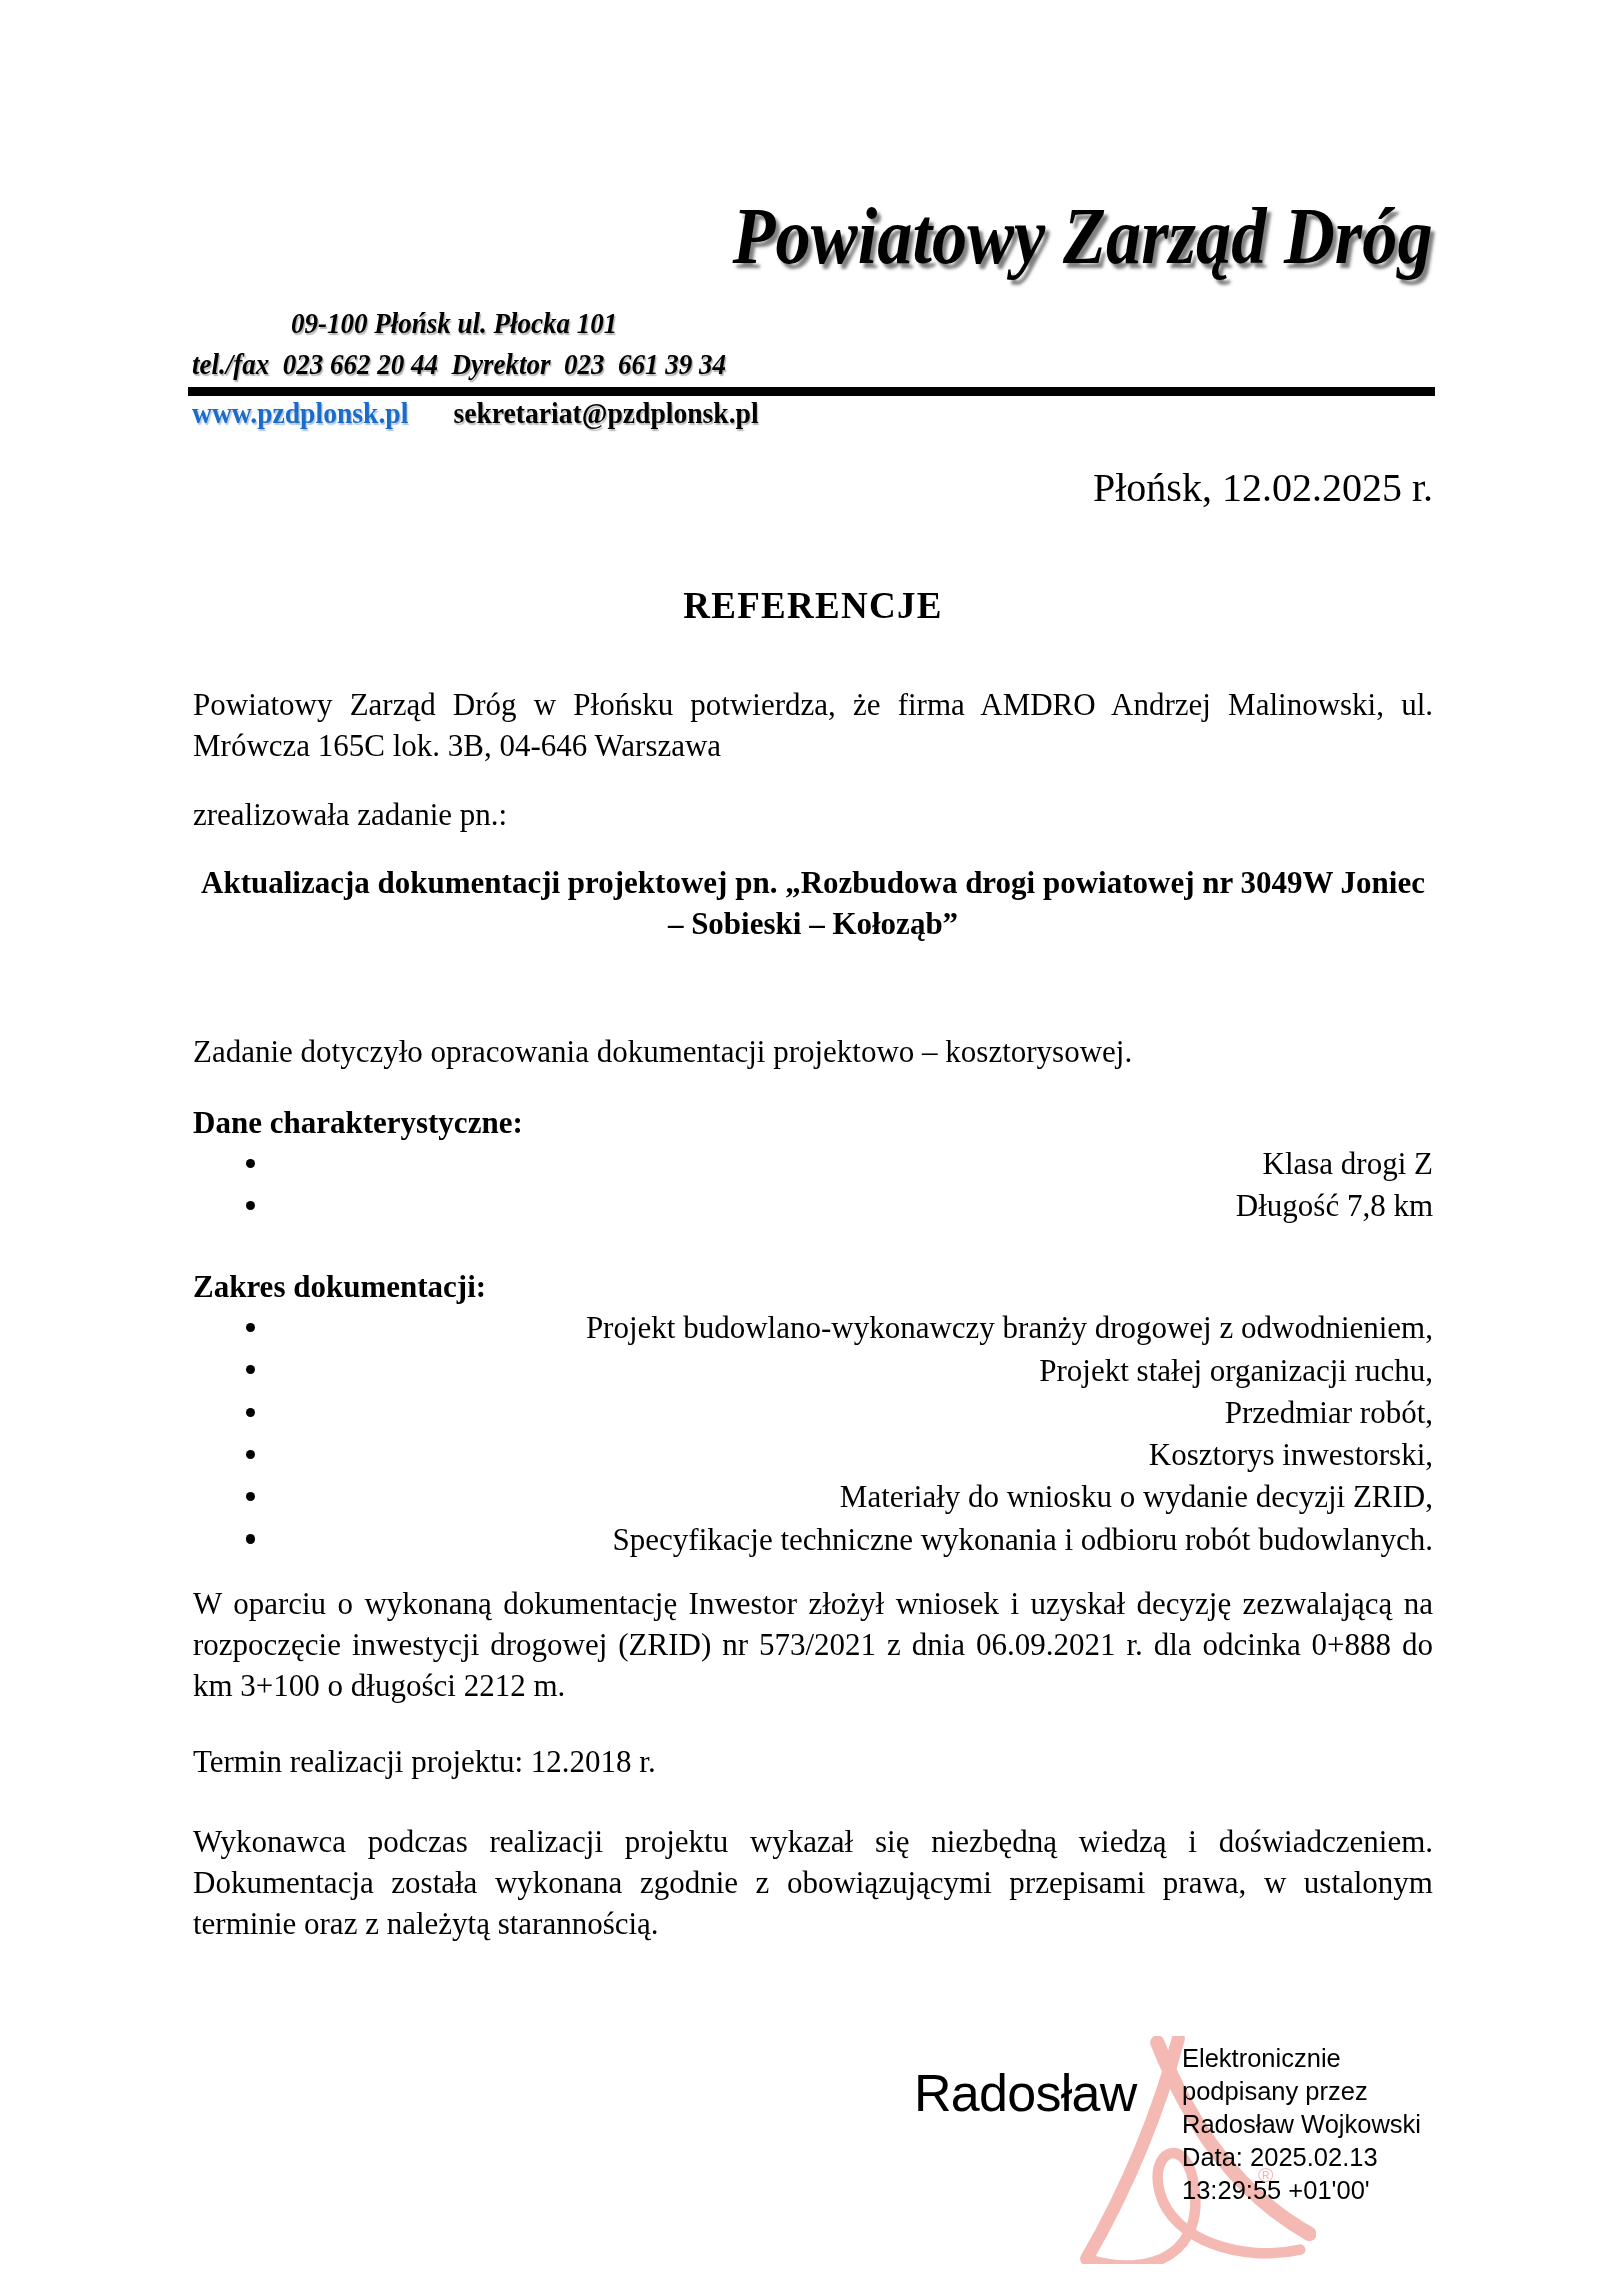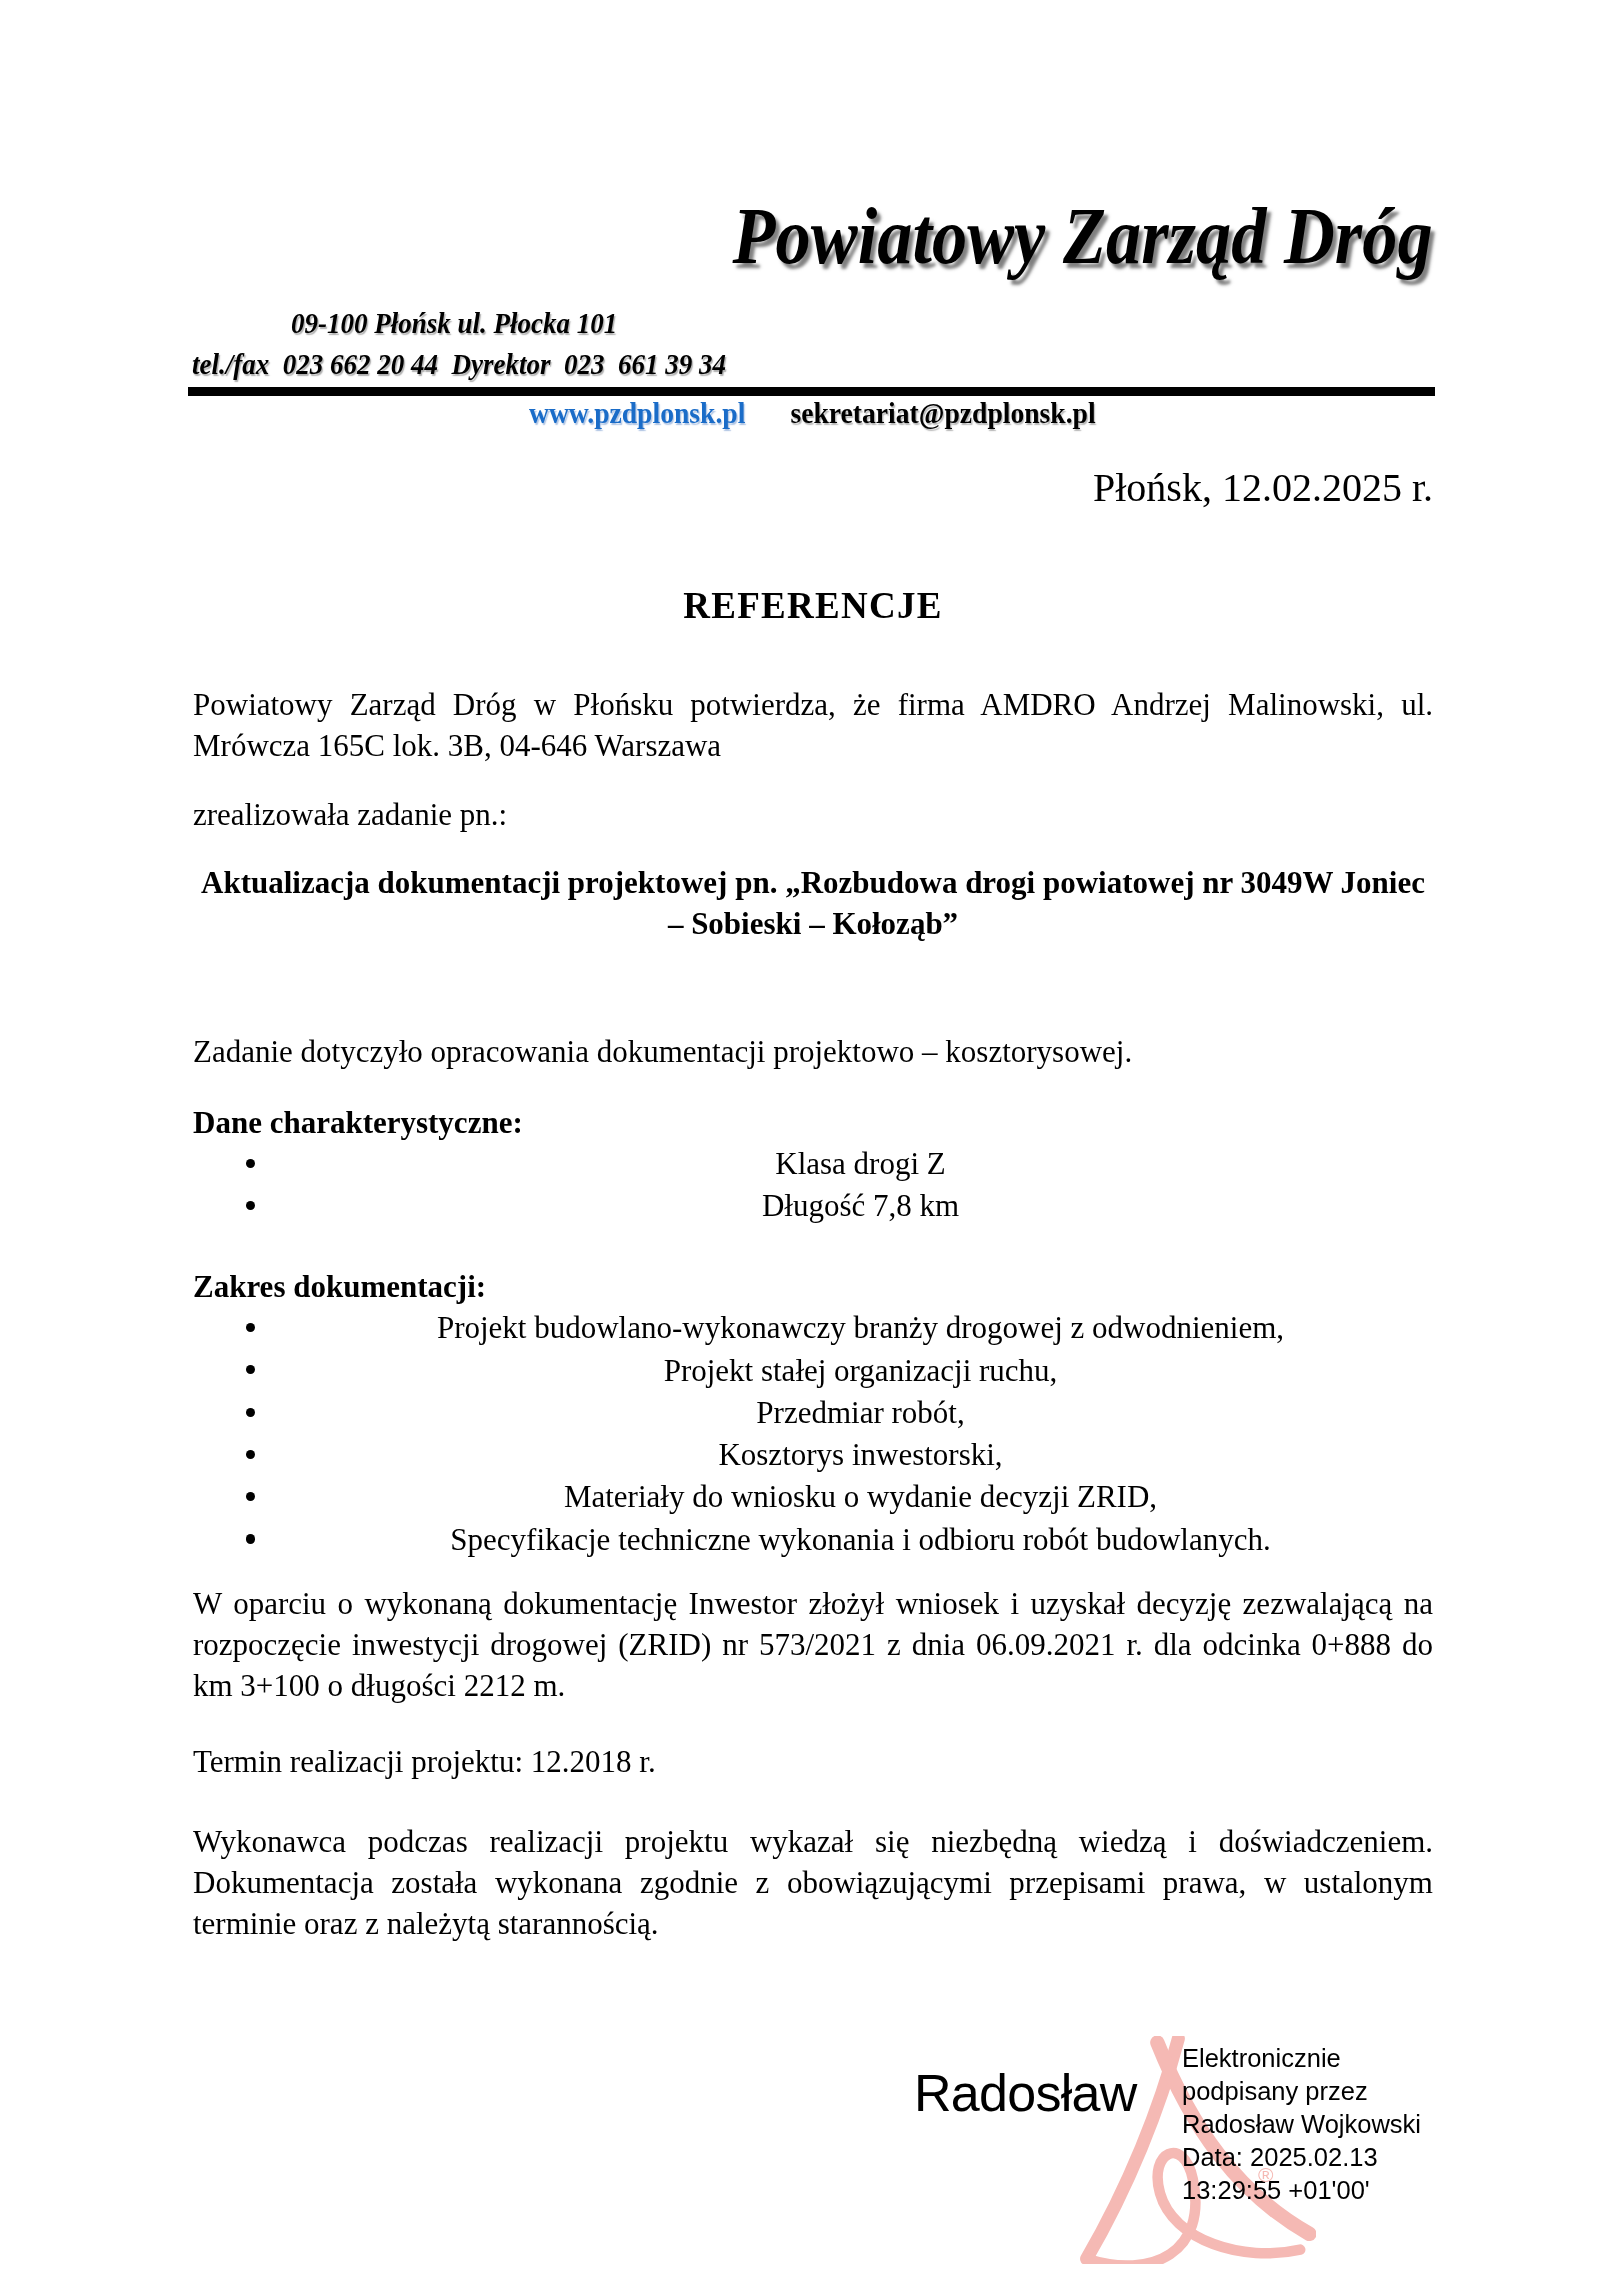--- a/index.html
+++ b/index.html
@@ -67,7 +67,7 @@
     top: 398px;
     width: 1241px;
     display: flex;
-    justify-content: center;
+    justify-content: flex-start;
     align-items: baseline;
     font-size: 30px;
     line-height: 1;

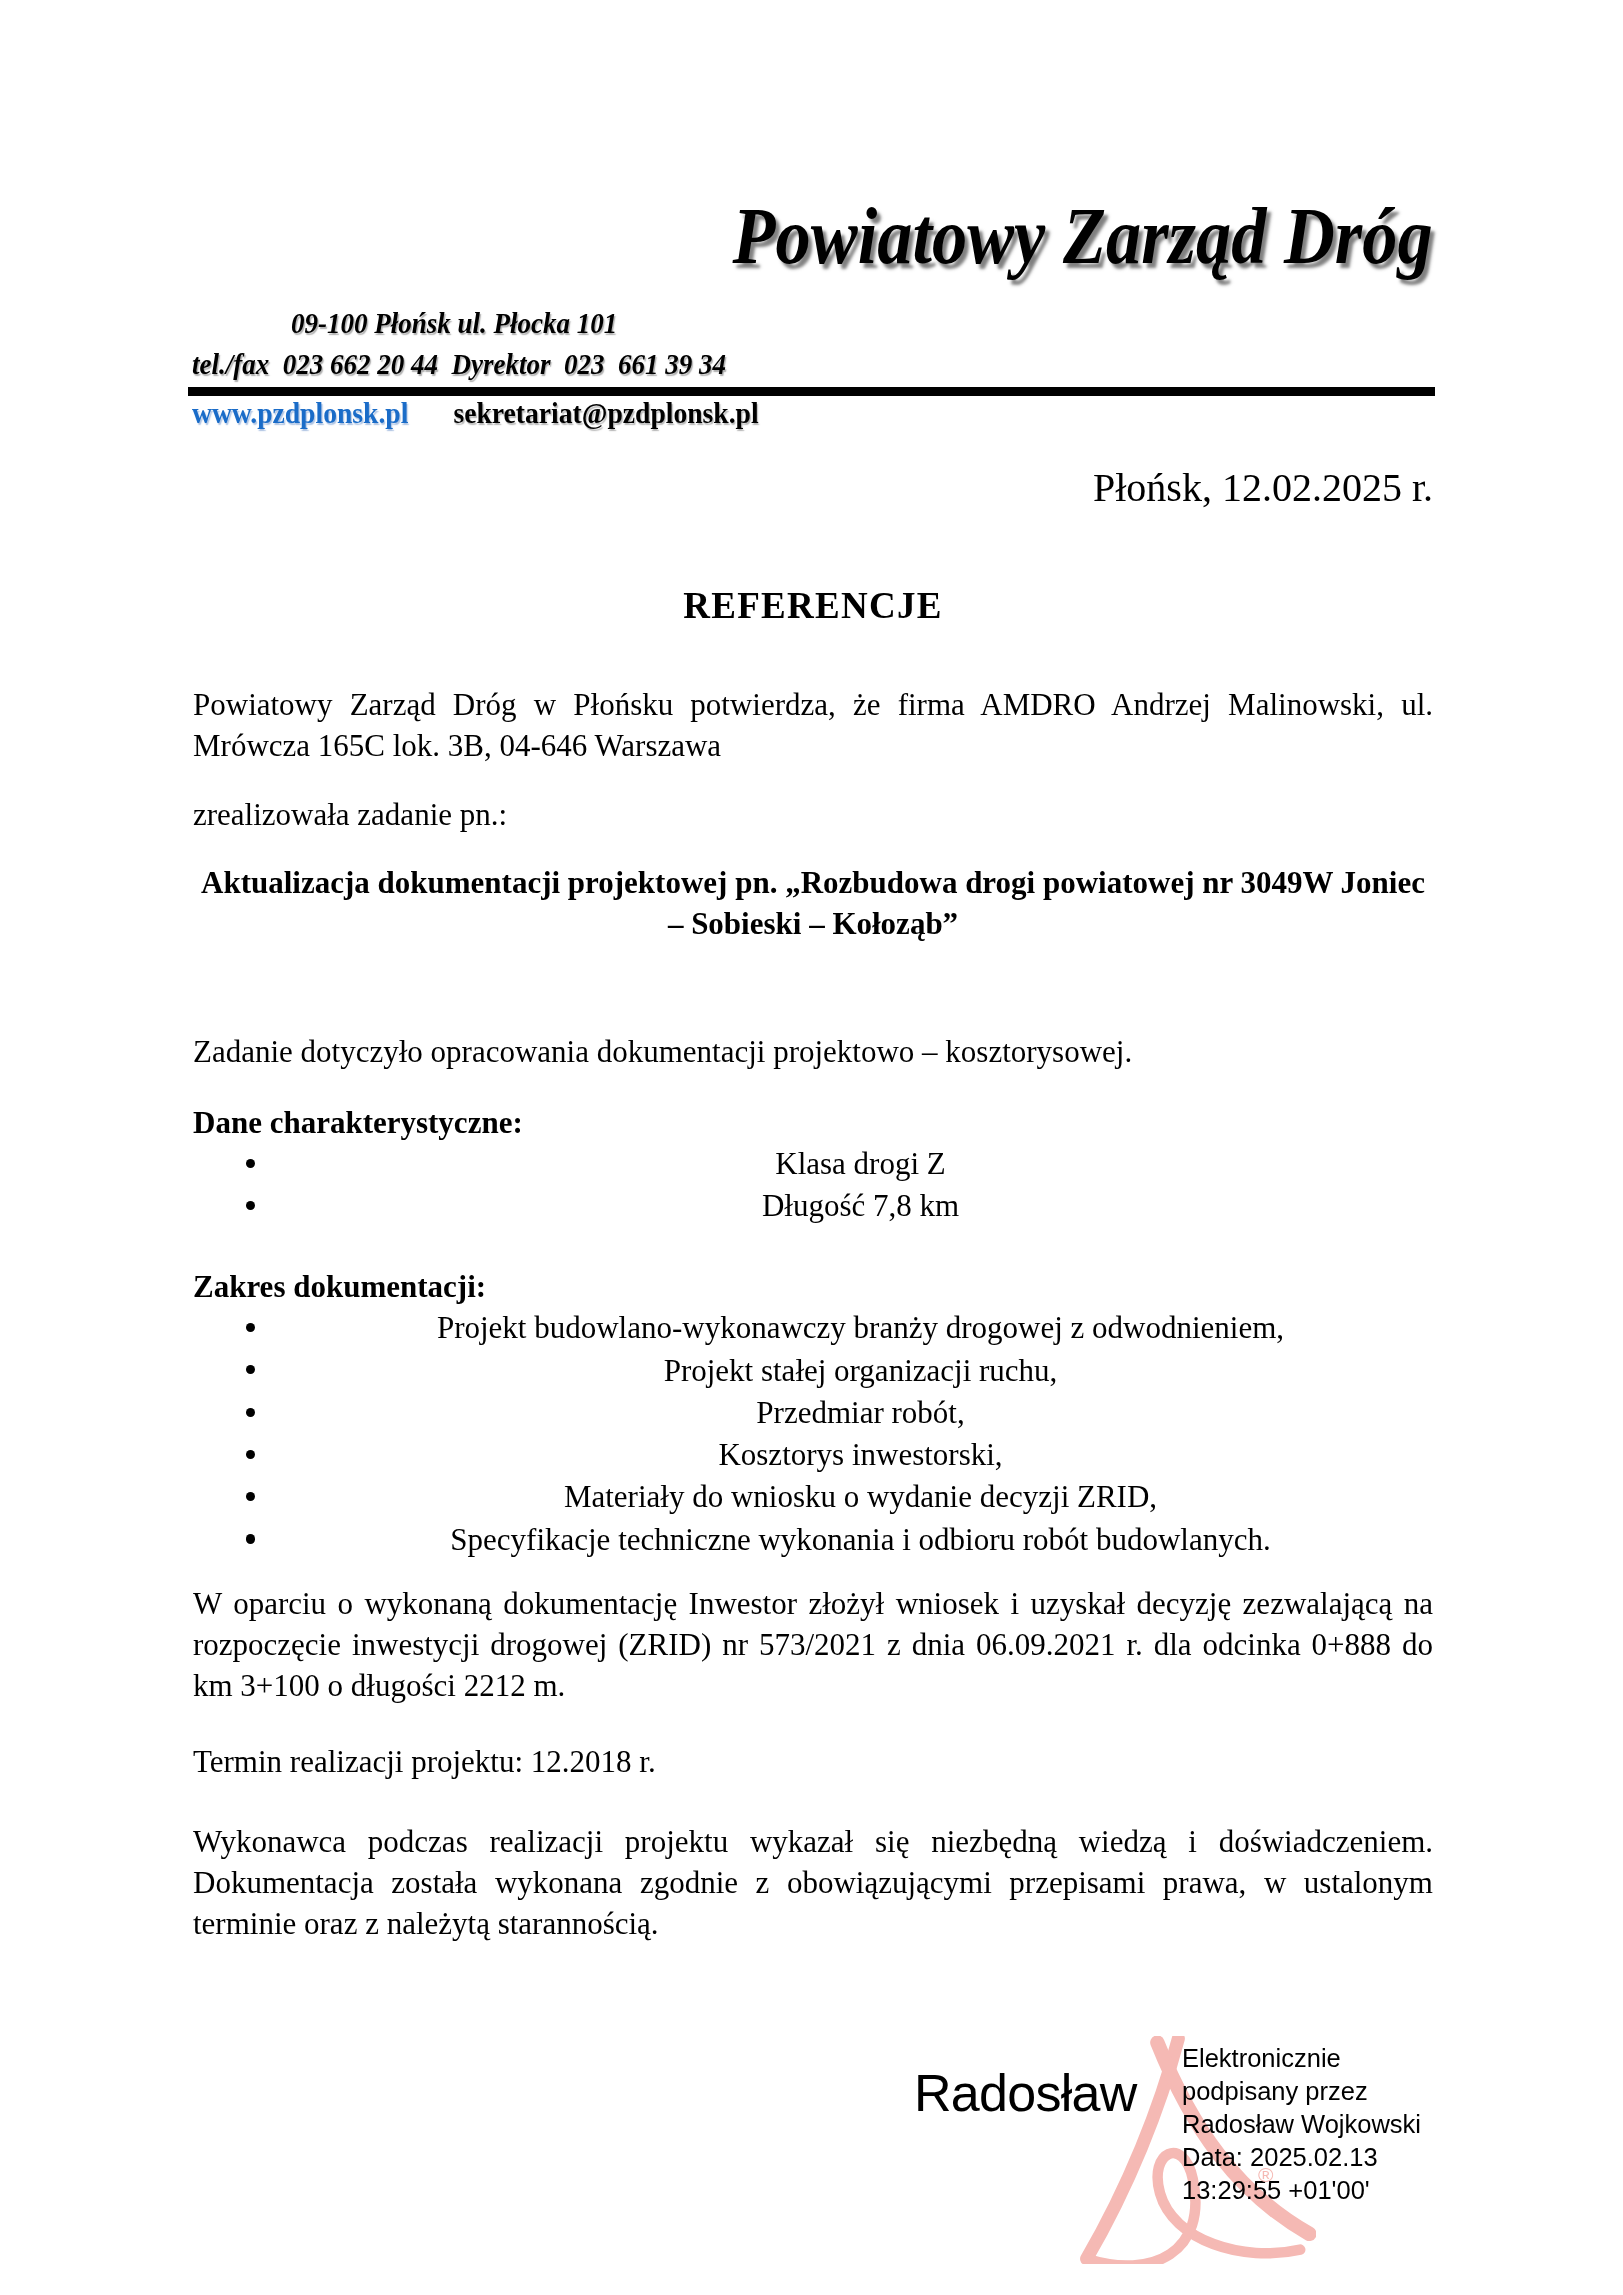--- a/index.html
+++ b/index.html
@@ -135,7 +135,7 @@
     list-style: none;
     margin: 0;
     padding: 0;
-    text-align: center;
+    text-align: right;
   }
   ul.doc-list li {
     position: relative;

